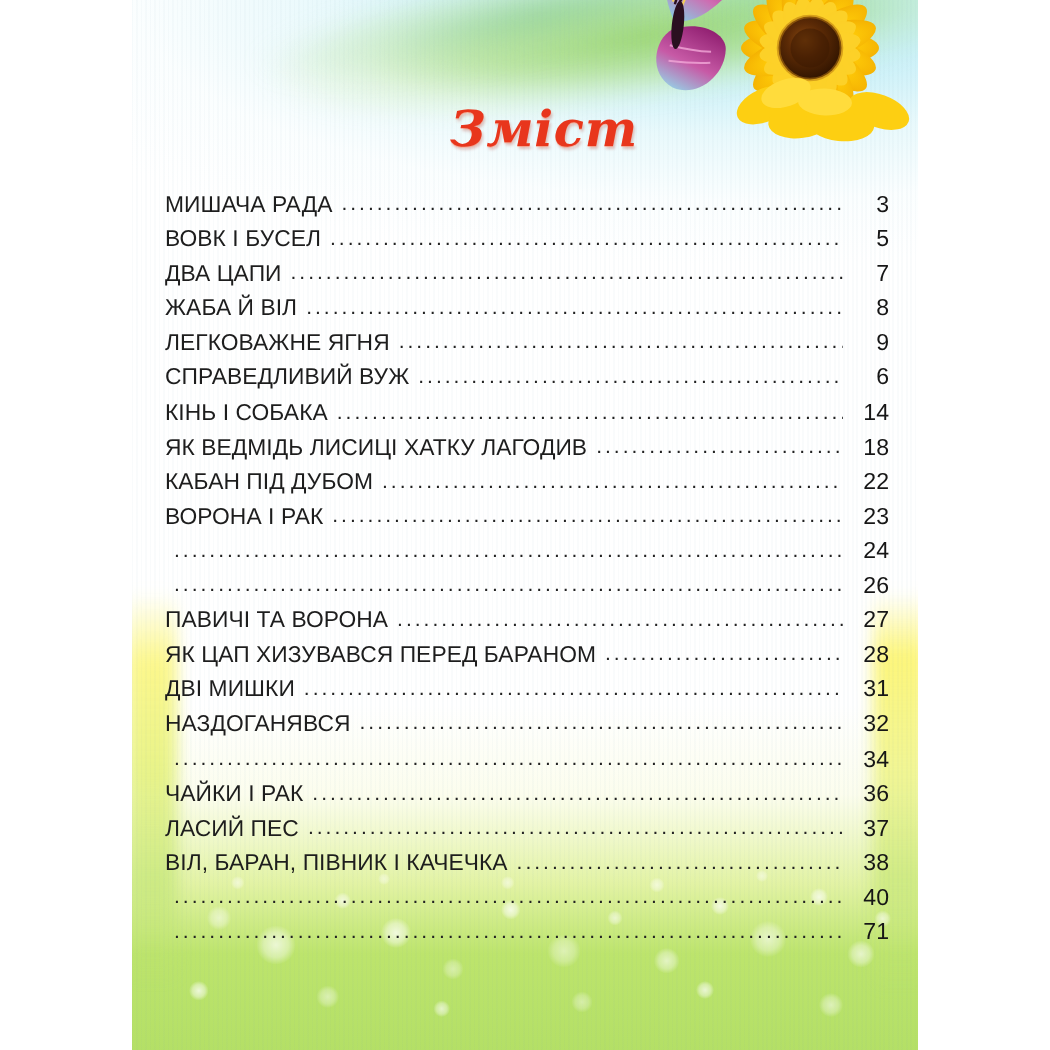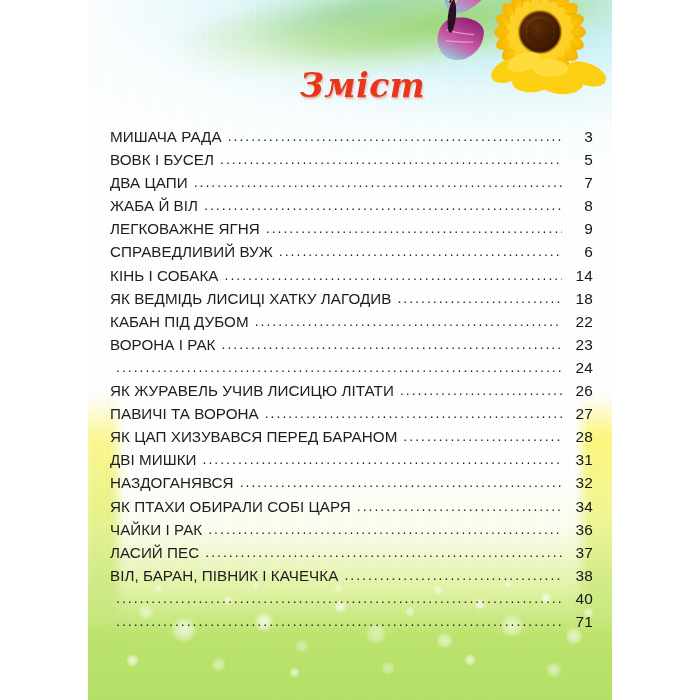--- a/index.html
+++ b/index.html
@@ -342,7 +342,6 @@
           <span class="toc-page">24</span>
         </div>
         <div class="toc-row">
-          <span class="toc-title">ЯК ЖУРАВЕЛЬ УЧИВ ЛИСИЦЮ ЛІТАТИ</span>
           <span class="toc-dots">............................................................................</span>
           <span class="toc-page">26</span>
         </div>

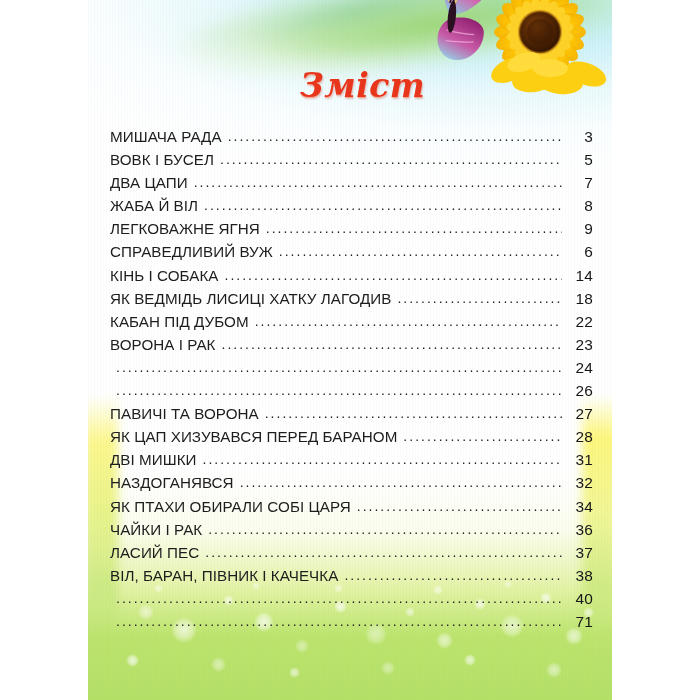--- a/index.html
+++ b/index.html
@@ -366,7 +366,6 @@
           <span class="toc-page">32</span>
         </div>
         <div class="toc-row">
-          <span class="toc-title">ЯК ПТАХИ ОБИРАЛИ СОБІ ЦАРЯ</span>
           <span class="toc-dots">............................................................................</span>
           <span class="toc-page">34</span>
         </div>

